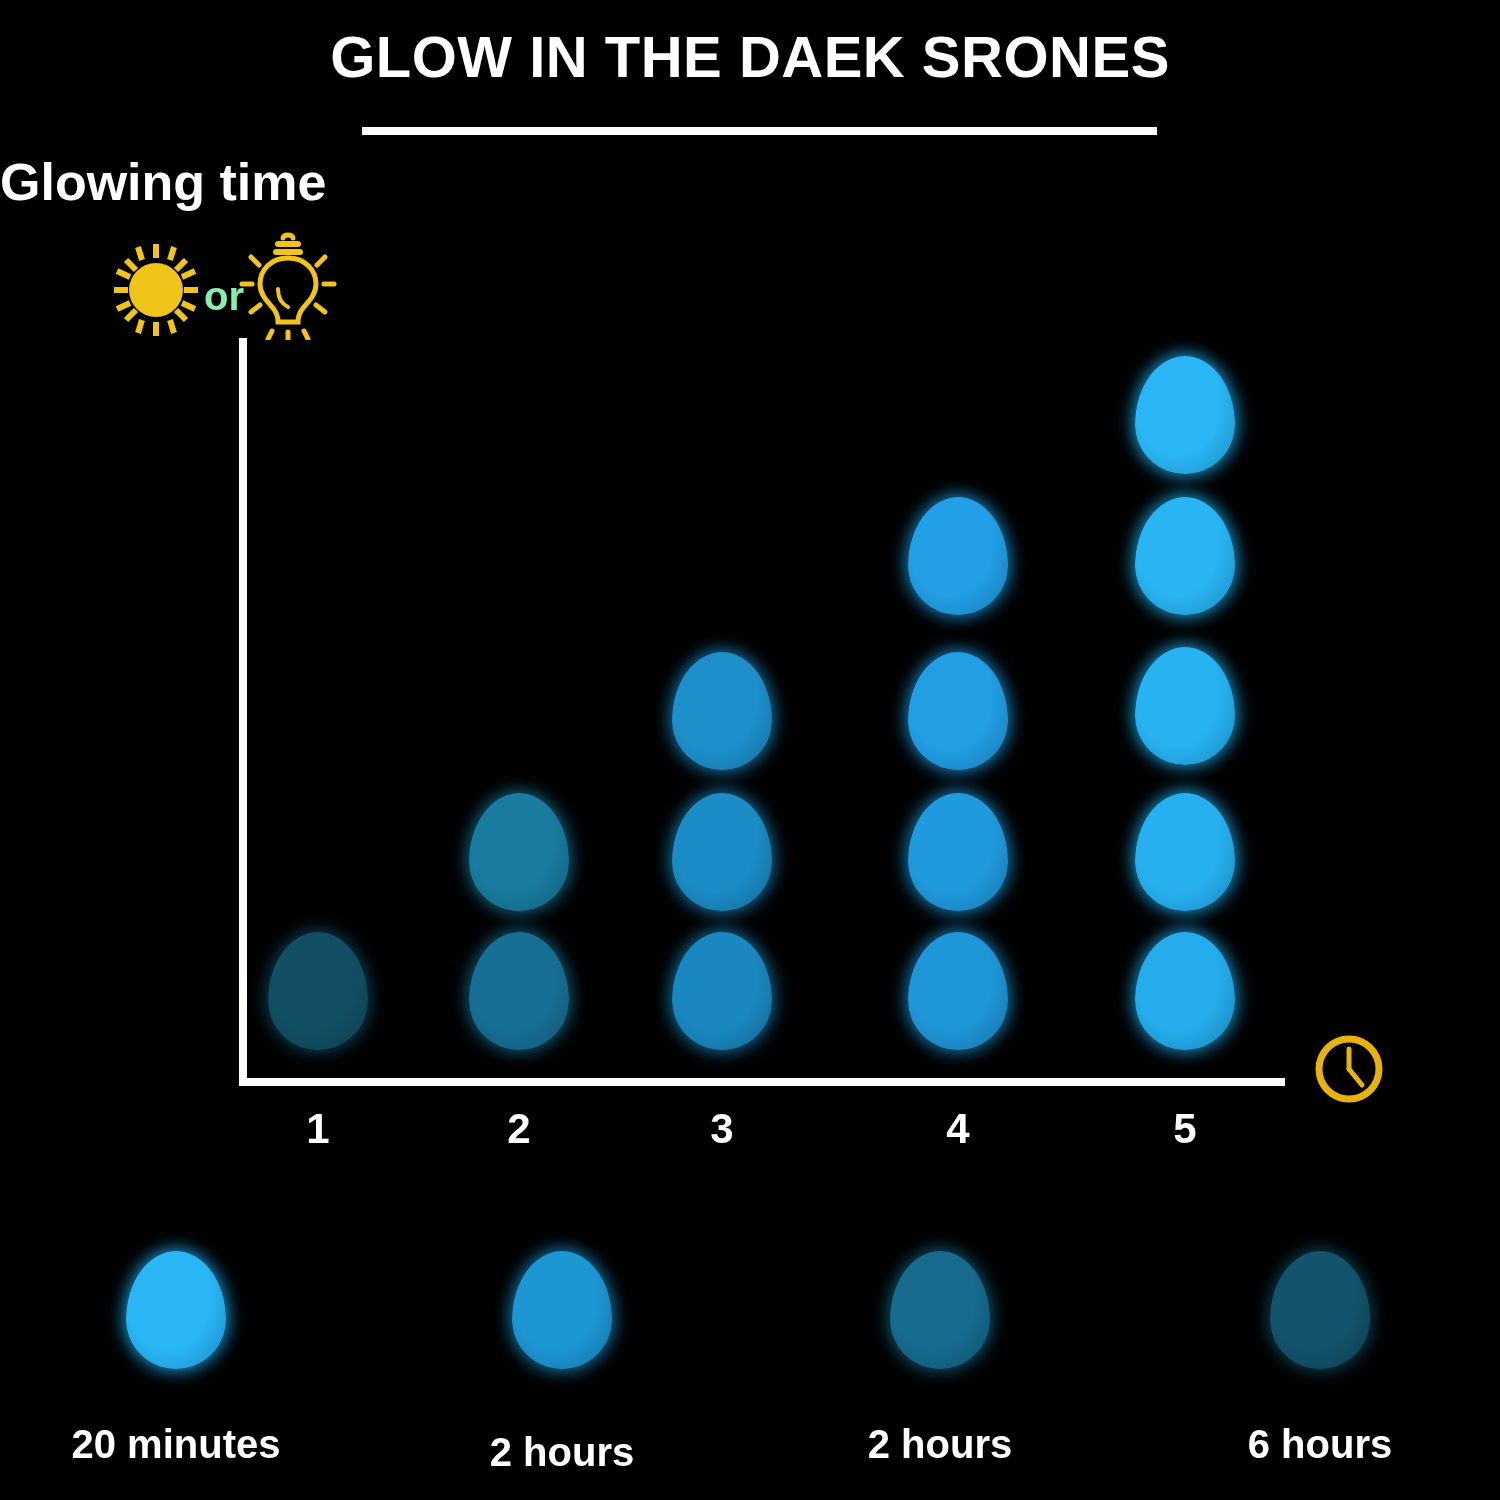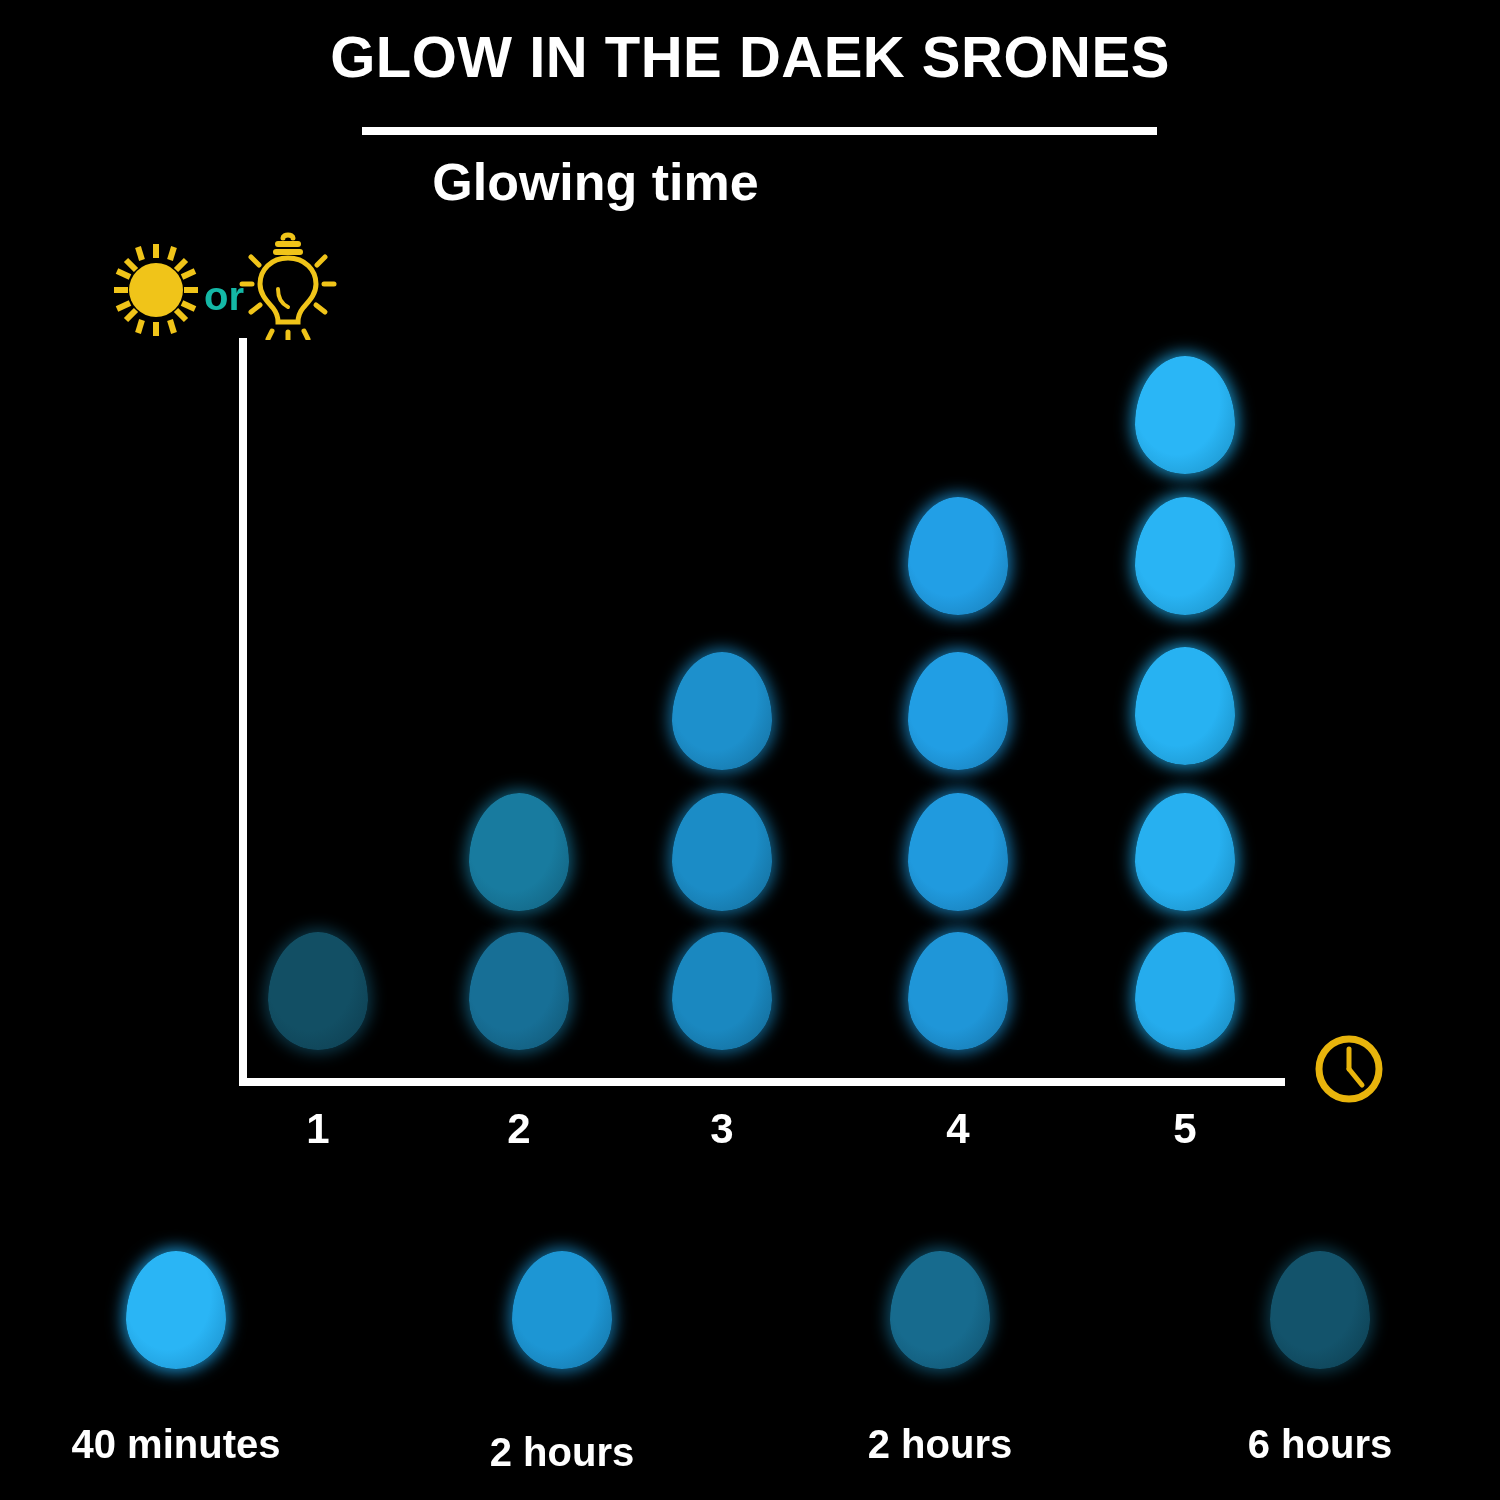--- a/index.html
+++ b/index.html
@@ -43,7 +43,7 @@
     left: 0;
     top: 152px;
     width: 1191px;
-    text-align: center;
+    text-align: left;
     color: #ffffff;
     font-size: 52px;
     font-weight: bold;

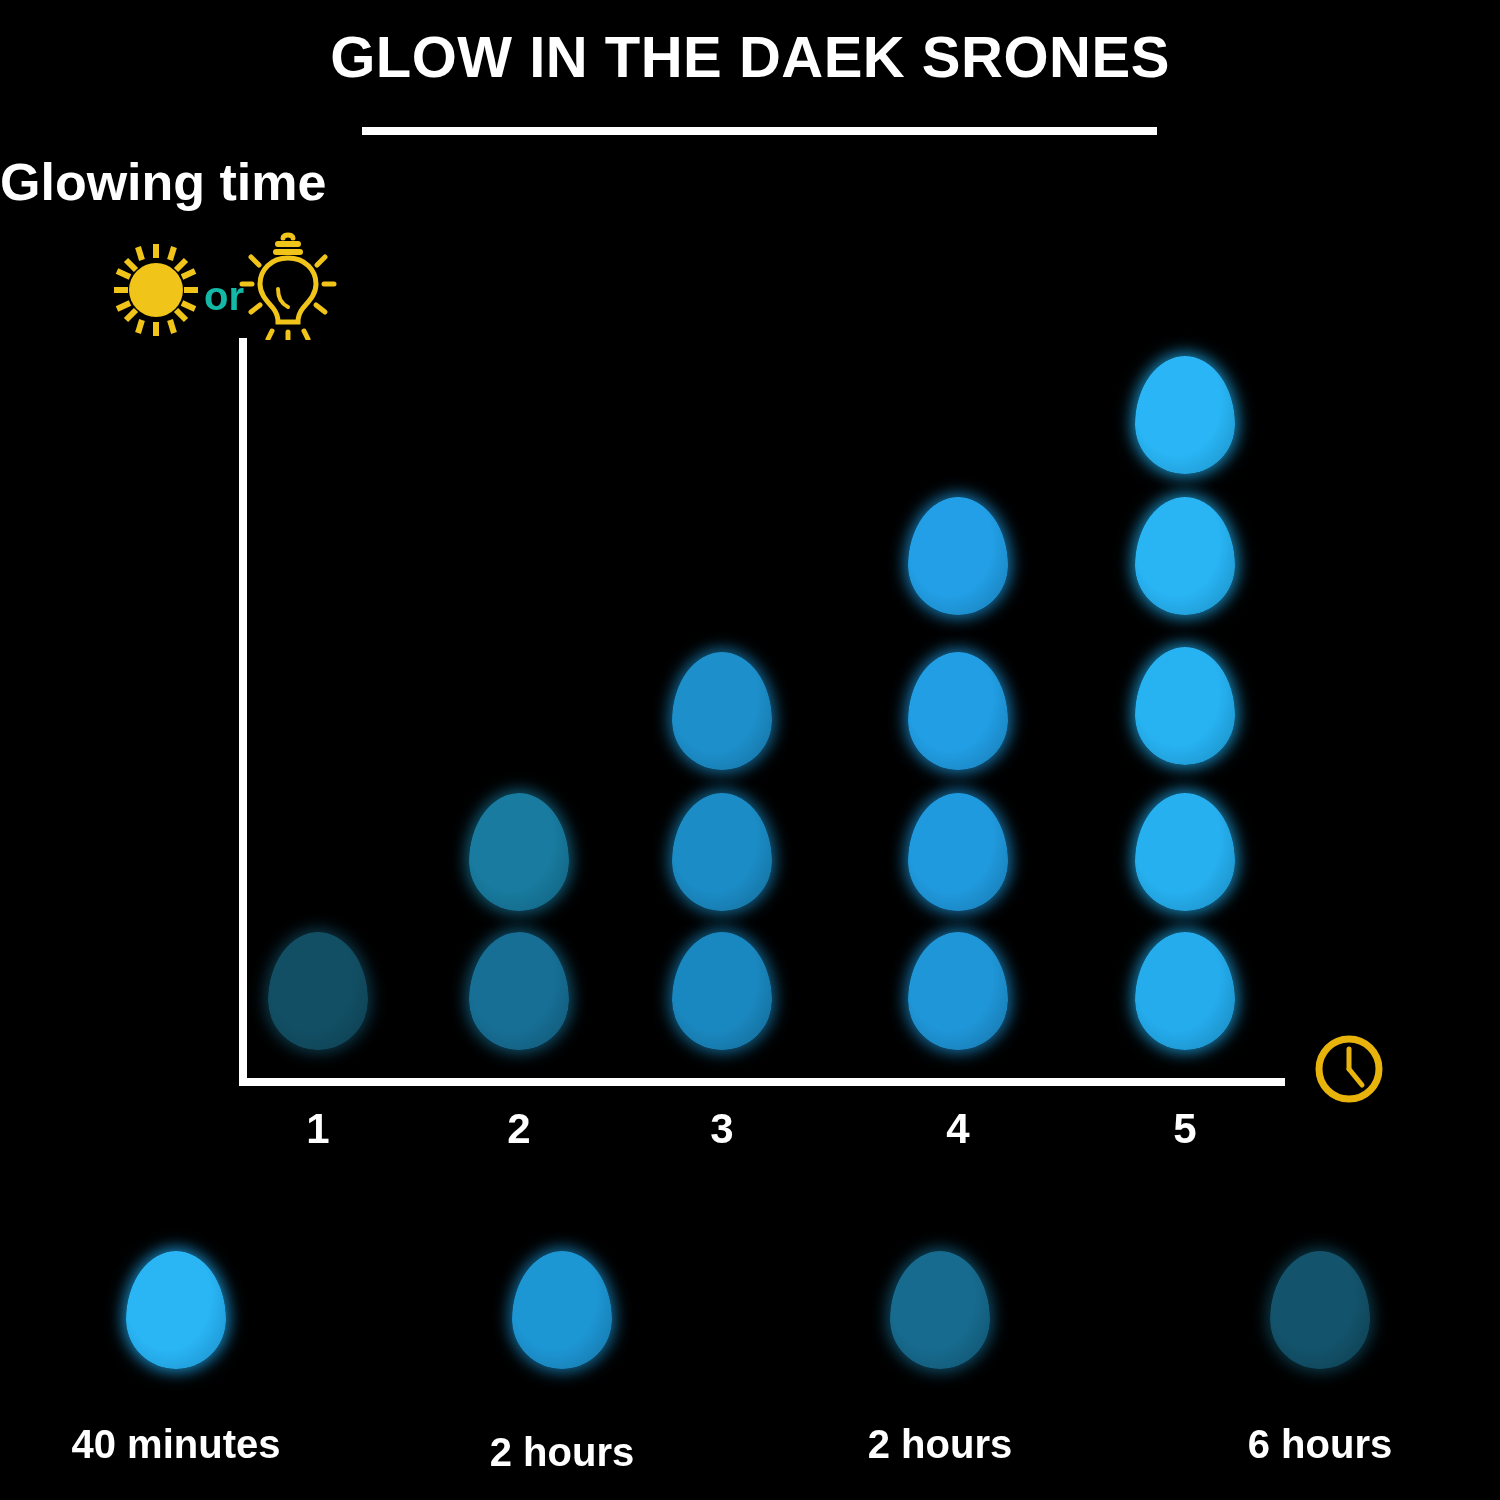--- a/index.html
+++ b/index.html
@@ -61,7 +61,7 @@
   }
   .sun-icon { width: 112px; height: 100px; }
   .or-label {
-    color: #14b8a6;
+    color: #86efac;
     font-size: 40px;
     font-weight: bold;
     margin: 0 -6px 0 -8px;

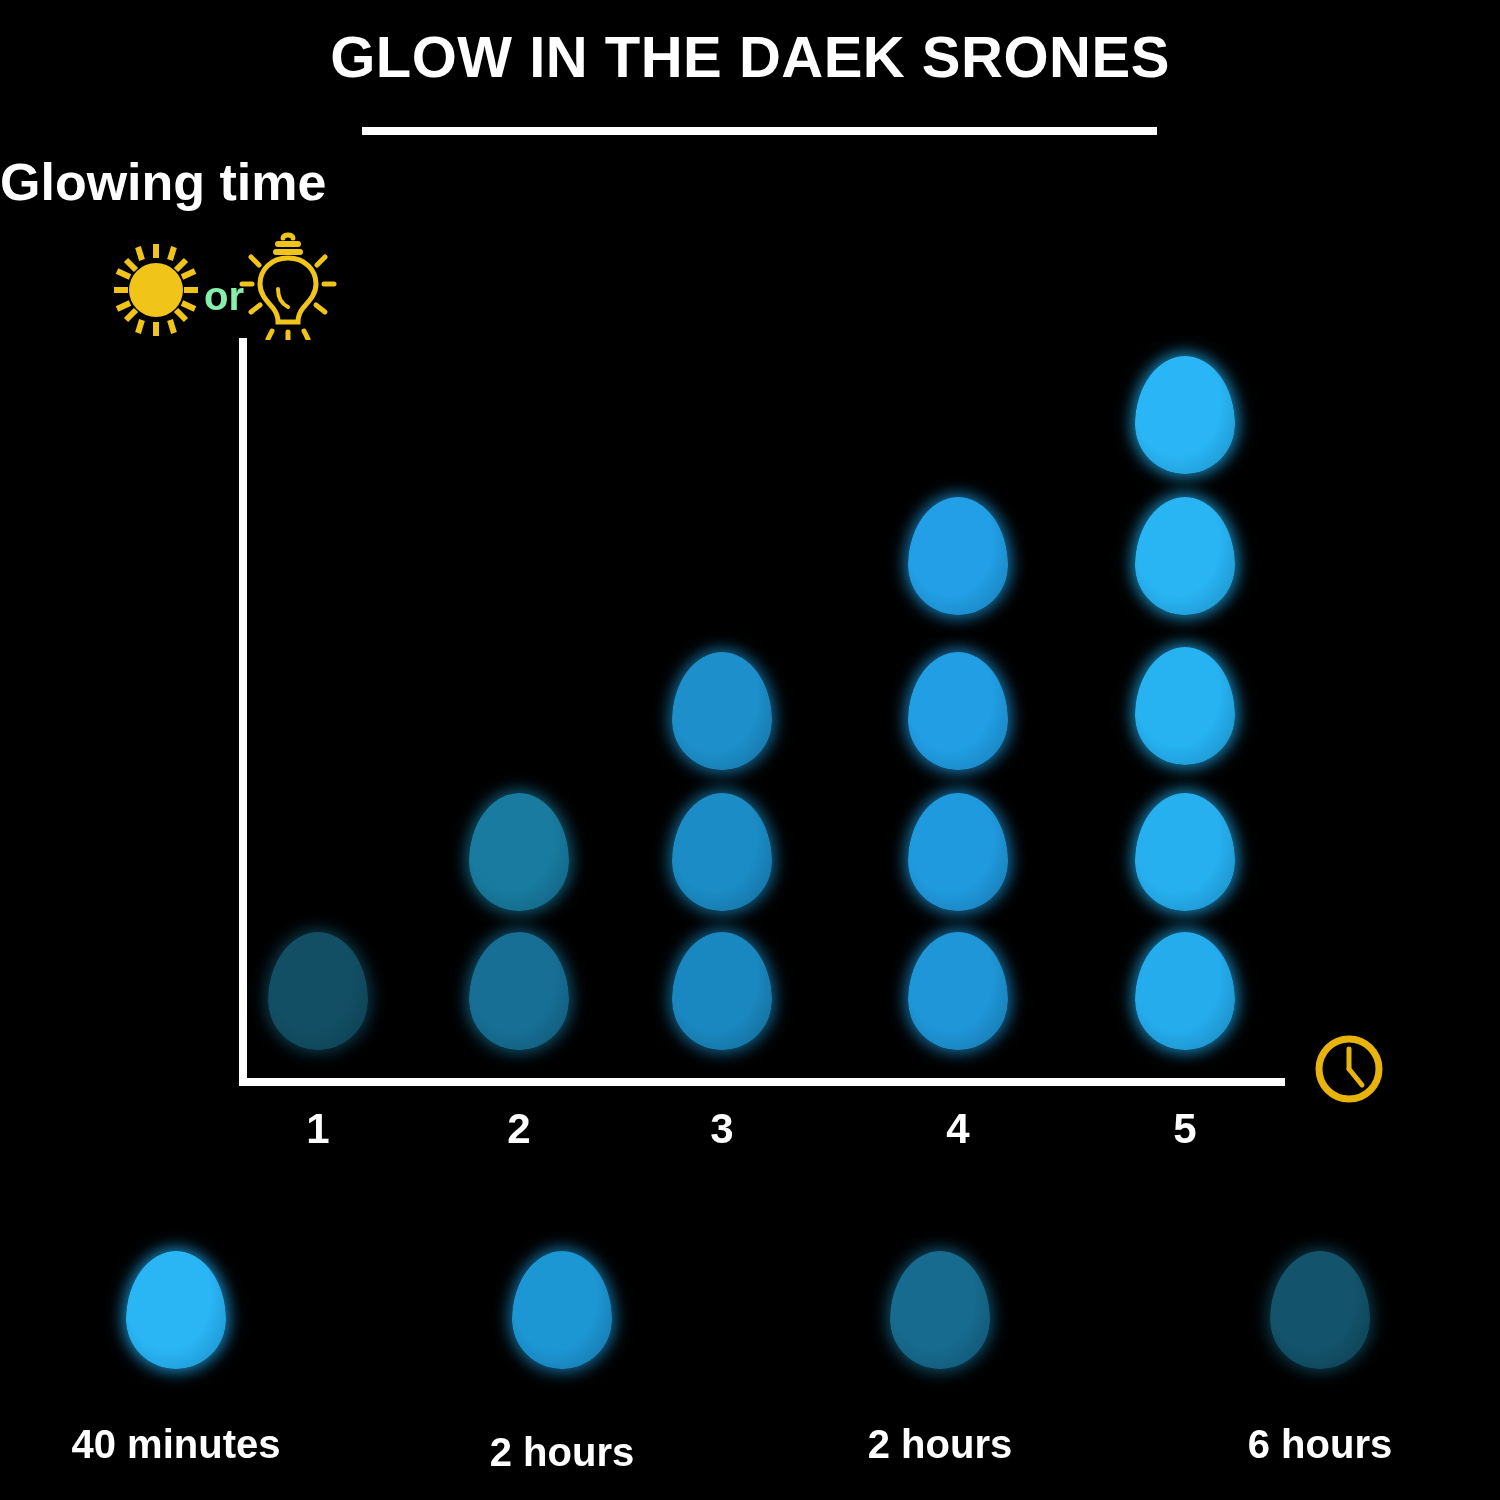--- a/index.html
+++ b/index.html
@@ -221,7 +221,7 @@
 
   <div id="legend-layer">
       <div class="legend-stone" style="left: 176px; top: 1251px; width: 100px; height: 118px; background: radial-gradient(at 42% 38%, rgb(42, 181, 245) 0%, rgb(42, 181, 245) 52%, rgb(25, 138, 196) 100%); box-shadow: rgb(25, 138, 196) 0px 0px 16px 3px;"></div>
-      <div class="legend-label" style="left: 176px;">40 minutes</div>
+      <div class="legend-label" style="left: 176px;">20 minutes</div>
       <div class="legend-stone" style="left: 562px; top: 1251px; width: 100px; height: 118px; background: radial-gradient(at 42% 38%, rgb(29, 150, 212) 0%, rgb(29, 150, 212) 52%, rgb(20, 111, 159) 100%); box-shadow: rgb(20, 111, 159) 0px 0px 16px 3px;"></div>
       <div class="legend-label" style="left: 562px; margin-top: 8px;">2 hours</div>
       <div class="legend-stone" style="left: 940px; top: 1251px; width: 100px; height: 118px; background: radial-gradient(at 42% 38%, rgb(23, 107, 142) 0%, rgb(23, 107, 142) 52%, rgb(15, 78, 105) 100%); box-shadow: rgb(15, 78, 105) 0px 0px 16px 3px;"></div>

